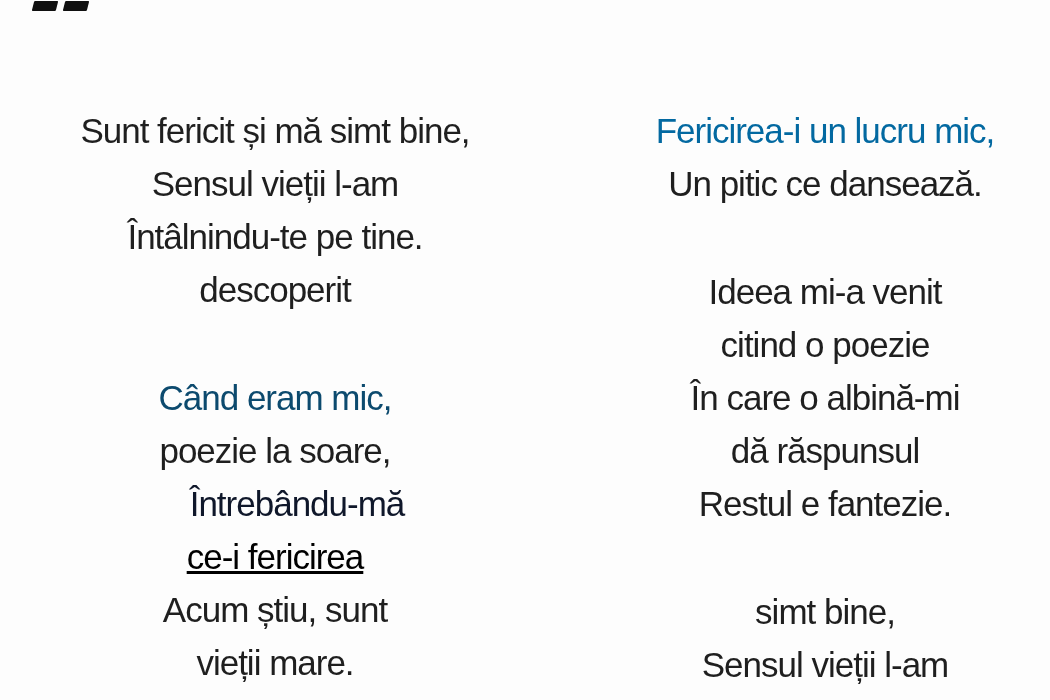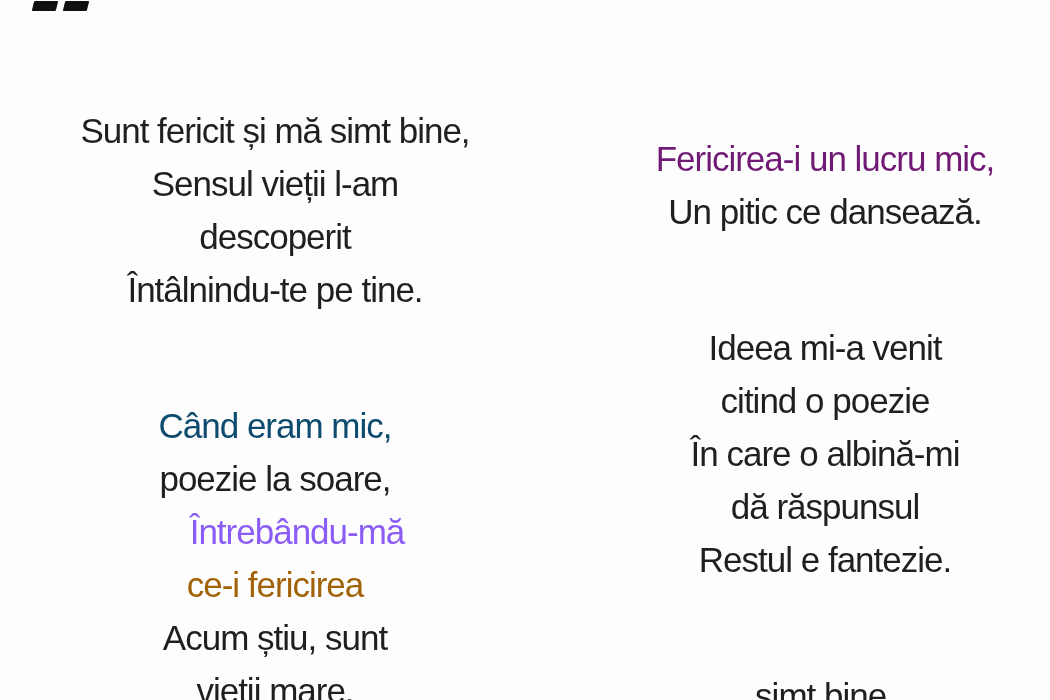--- a/index.html
+++ b/index.html
@@ -77,7 +77,7 @@
     </section>
   <section class="col col-right">
       <div class="stanza">
-        <div class="poem-line" style="color: #701a75; margin-top: 28px;">Fericirea-i un lucru mic,</div>
+        <div class="poem-line" style="color: #0369a1;">Fericirea-i un lucru mic,</div>
         <div class="poem-line" style="color: rgb(31, 31, 31);">Un pitic ce dansează.</div>
       </div>
       <div class="stanza">

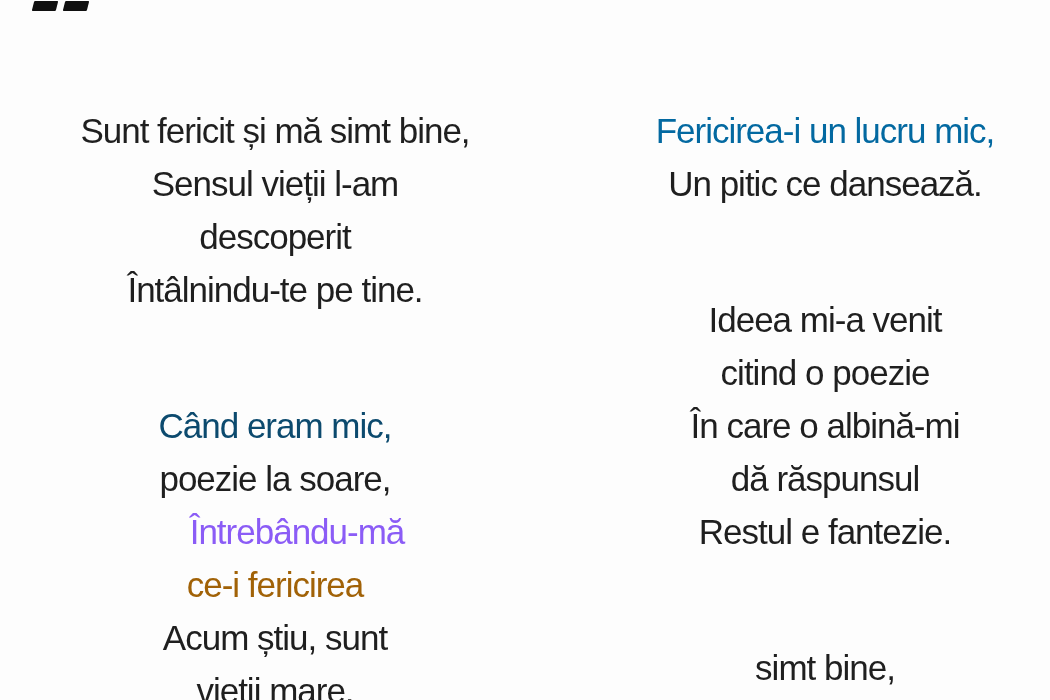--- a/index.html
+++ b/index.html
@@ -63,8 +63,8 @@
       <div class="stanza">
         <div class="poem-line" style="color: rgb(31, 31, 31);">Sunt fericit și mă simt bine,</div>
         <div class="poem-line" style="color: rgb(31, 31, 31);">Sensul vieții l-am</div>
+        <div class="poem-line" style="color: rgb(31, 31, 31);">Întâlnindu-te pe tine.</div>
         <div class="poem-line" style="color: rgb(31, 31, 31);">descoperit</div>
-        <div class="poem-line" style="color: rgb(31, 31, 31);">Întâlnindu-te pe tine.</div>
       </div>
       <div class="stanza">
         <div class="poem-line" style="color: #0c4a6e;">Când eram mic,</div>

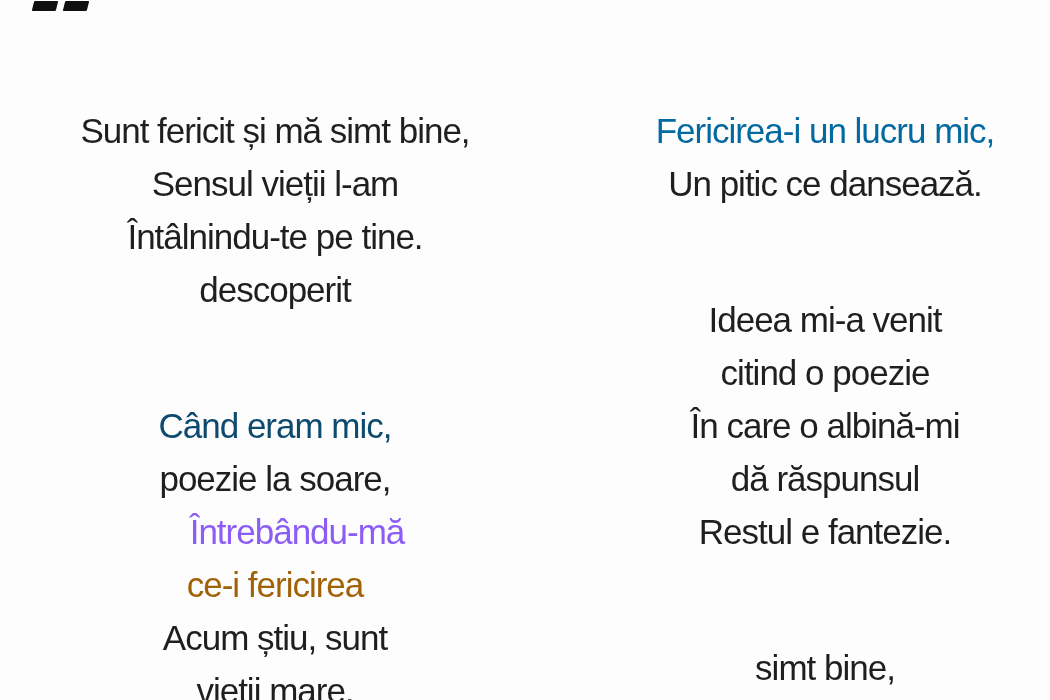--- a/index.html
+++ b/index.html
@@ -42,7 +42,7 @@
   .col-left  { left: 0;     width: 550px; }
   .col-right { left: 600px; width: 450px; }
 
-  .stanza + .stanza { margin-top: 83px; }
+  .stanza + .stanza { margin-top: 55px; }
 
   .poem-line {
     font-size: 35px;

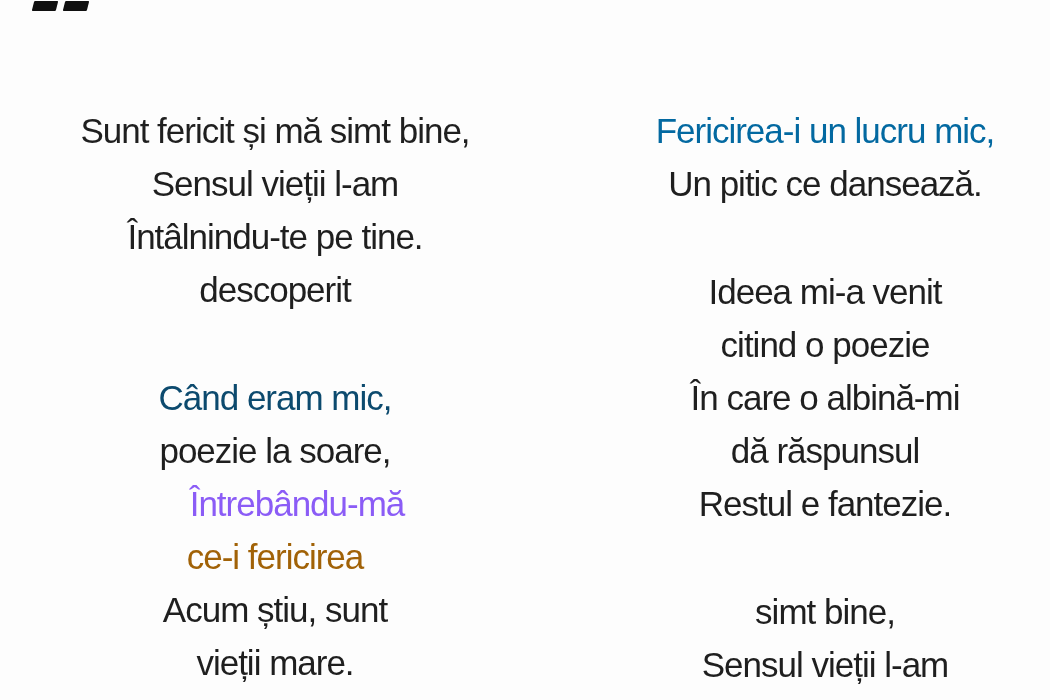--- a/index.html
+++ b/index.html
@@ -69,7 +69,7 @@
       <div class="stanza">
         <div class="poem-line" style="color: #0c4a6e;">Când eram mic,</div>
         <div class="poem-line" style="color: rgb(31, 31, 31);">poezie la soare,</div>
-        <div class="poem-line" style="color: #8b5cf6; padding-left: 44px;">Întrebându-mă</div>
+        <div class="poem-line" style="color: #0f172a; padding-left: 44px;">Întrebându-mă</div>
         <div class="poem-line" style="color: #a16207;">ce-i fericirea</div>
         <div class="poem-line" style="color: rgb(31, 31, 31);">Acum știu, sunt</div>
         <div class="poem-line" style="color: rgb(31, 31, 31);">vieții mare.</div>

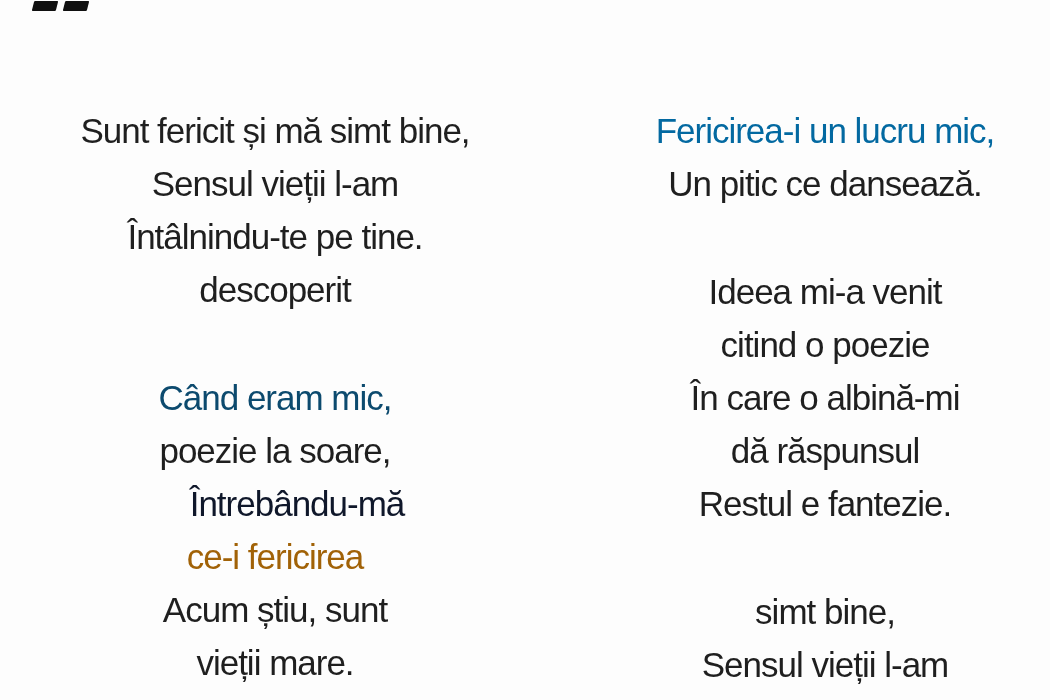--- a/index.html
+++ b/index.html
@@ -70,7 +70,7 @@
         <div class="poem-line" style="color: #0c4a6e;">Când eram mic,</div>
         <div class="poem-line" style="color: rgb(31, 31, 31);">poezie la soare,</div>
         <div class="poem-line" style="color: #0f172a; padding-left: 44px;">Întrebându-mă</div>
-        <div class="poem-line" style="color: #a16207;">ce-i fericirea</div>
+        <div class="poem-line" style="color: #000000; text-decoration: underline;">ce-i fericirea</div>
         <div class="poem-line" style="color: rgb(31, 31, 31);">Acum știu, sunt</div>
         <div class="poem-line" style="color: rgb(31, 31, 31);">vieții mare.</div>
       </div>

